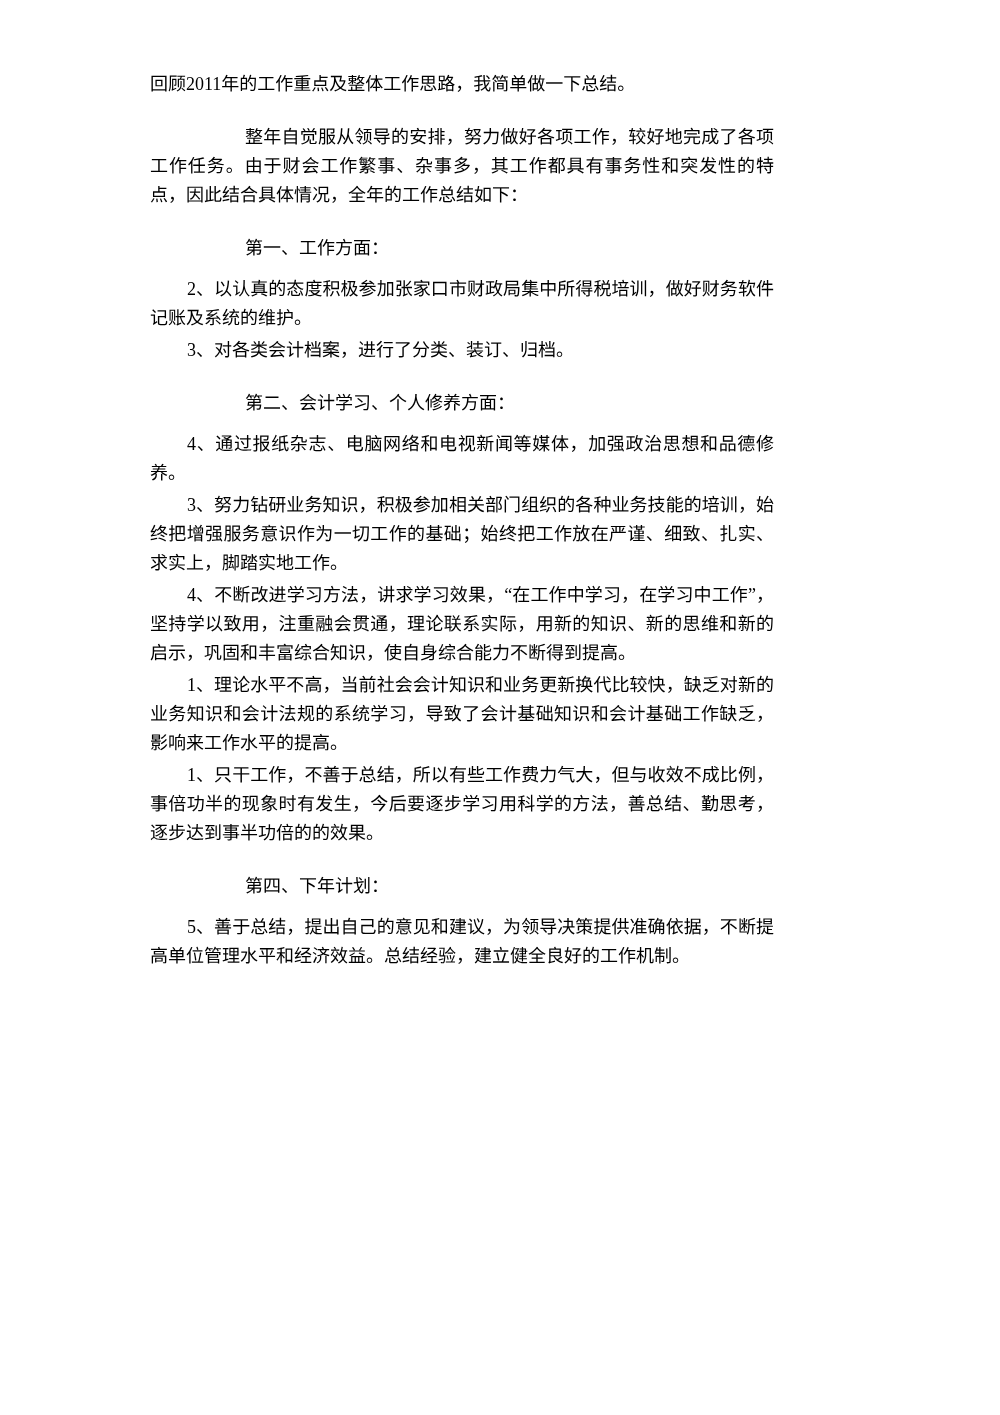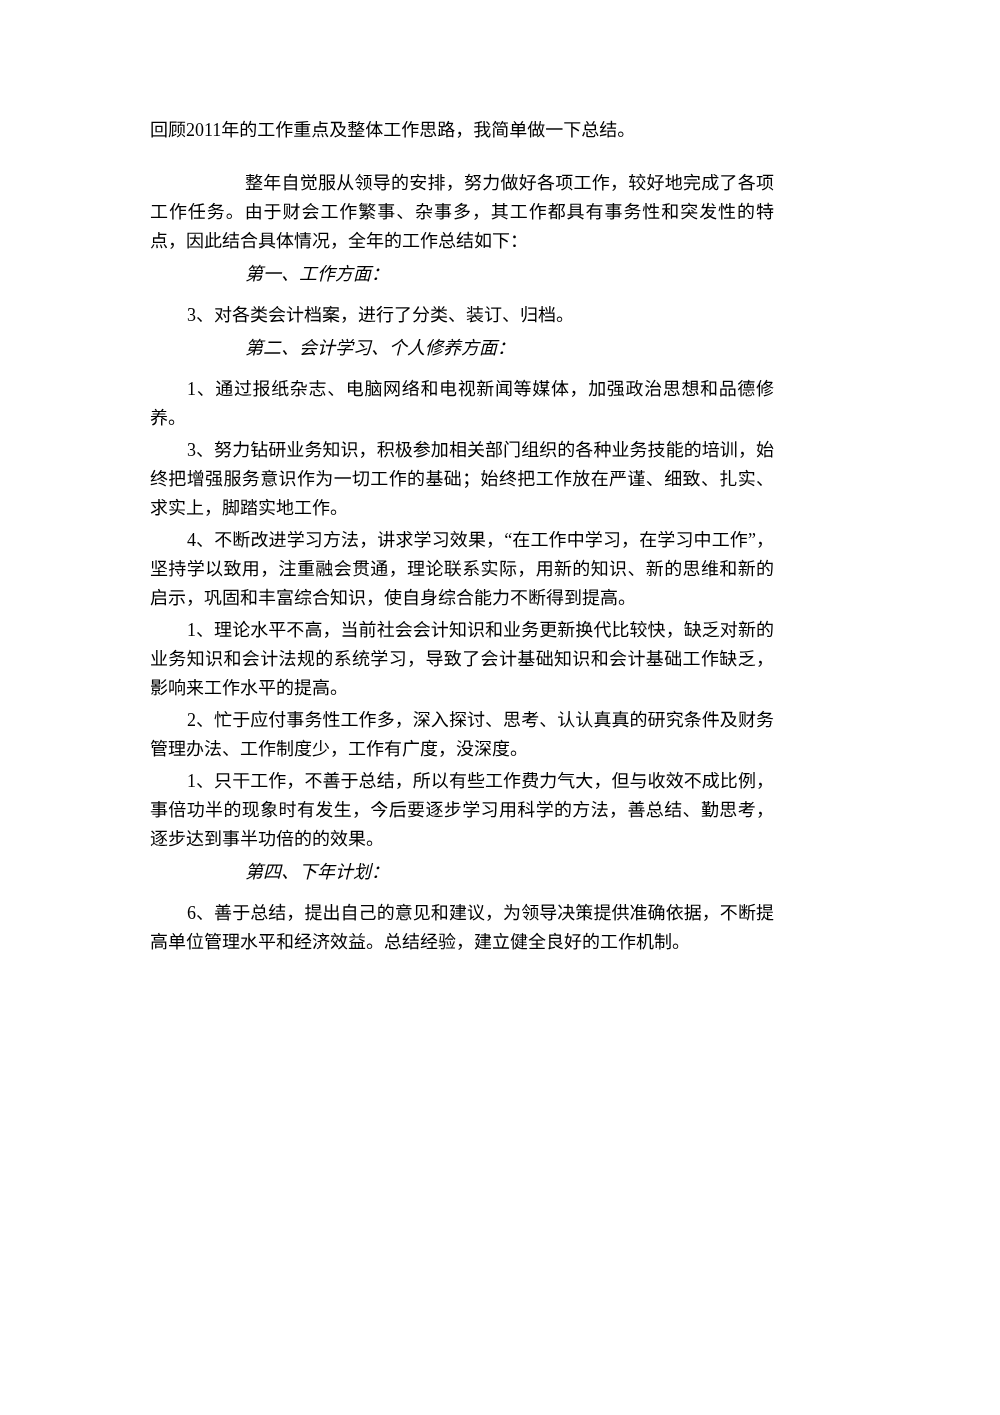--- a/index.html
+++ b/index.html
@@ -16,7 +16,7 @@
     box-sizing: border-box;
     width: 924px;
     min-height: 1415px;
-    padding: 116px 150px 140px 150px;
+    padding: 70px 150px 140px 150px;
     background: #ffffff;
     color: #000000;
     font-family: "Liberation Serif", "DejaVu Serif", serif;

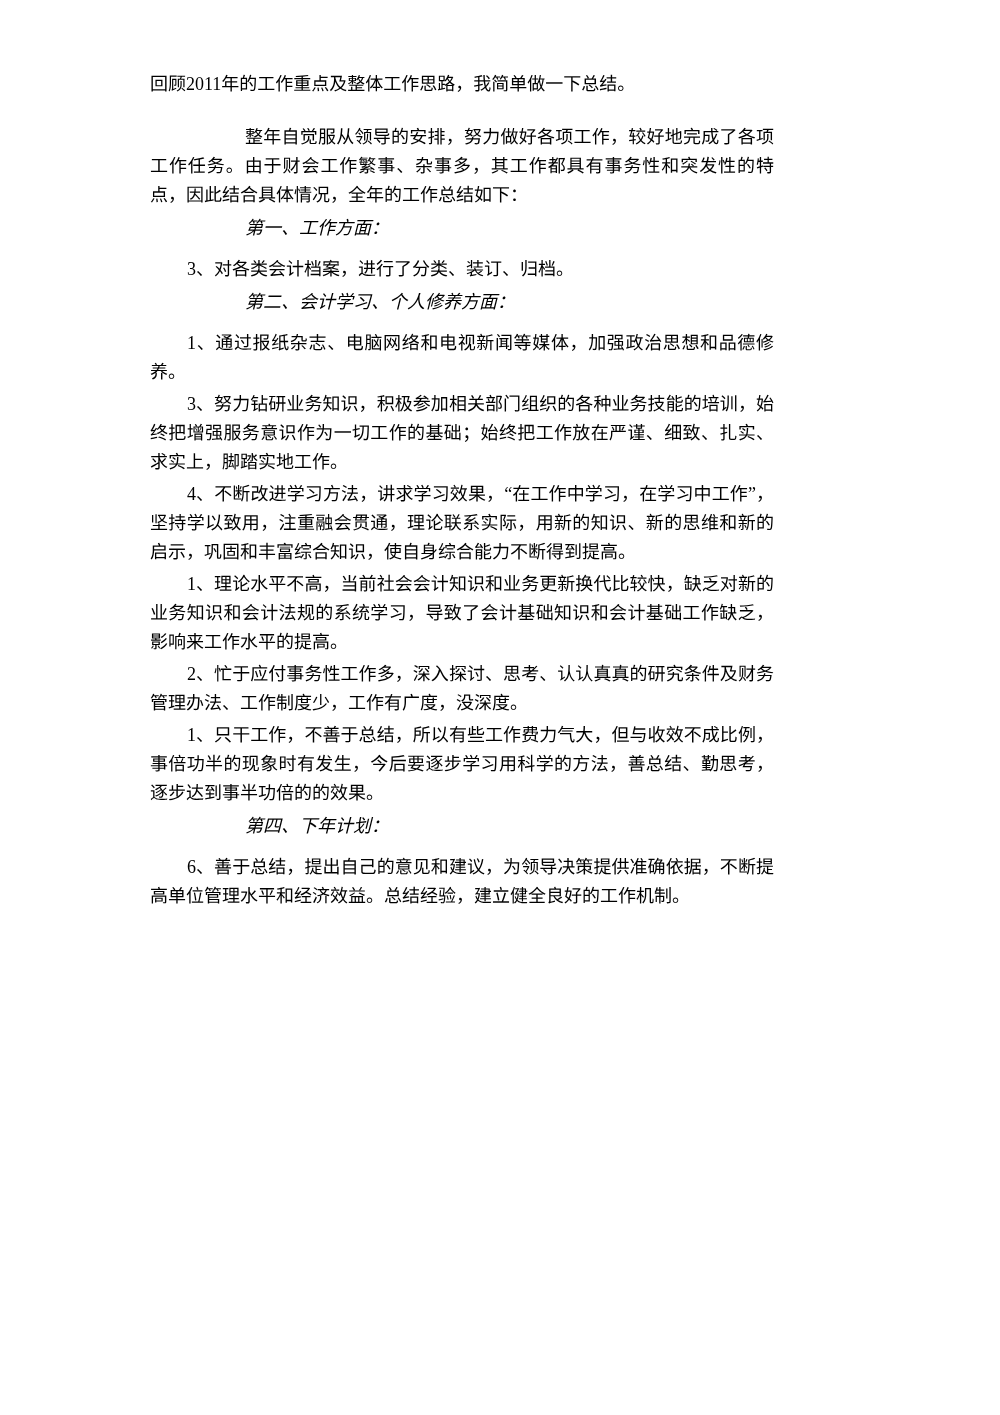--- a/index.html
+++ b/index.html
@@ -40,9 +40,8 @@
     text-indent: 95px;
   }
   p.para-heading {
-    margin: 4px 0 12px 0;
+    margin: 24px 0 12px 0;
     text-indent: 95px;
-    font-style: italic;
   }
   p.para-item {
     text-indent: 37px;

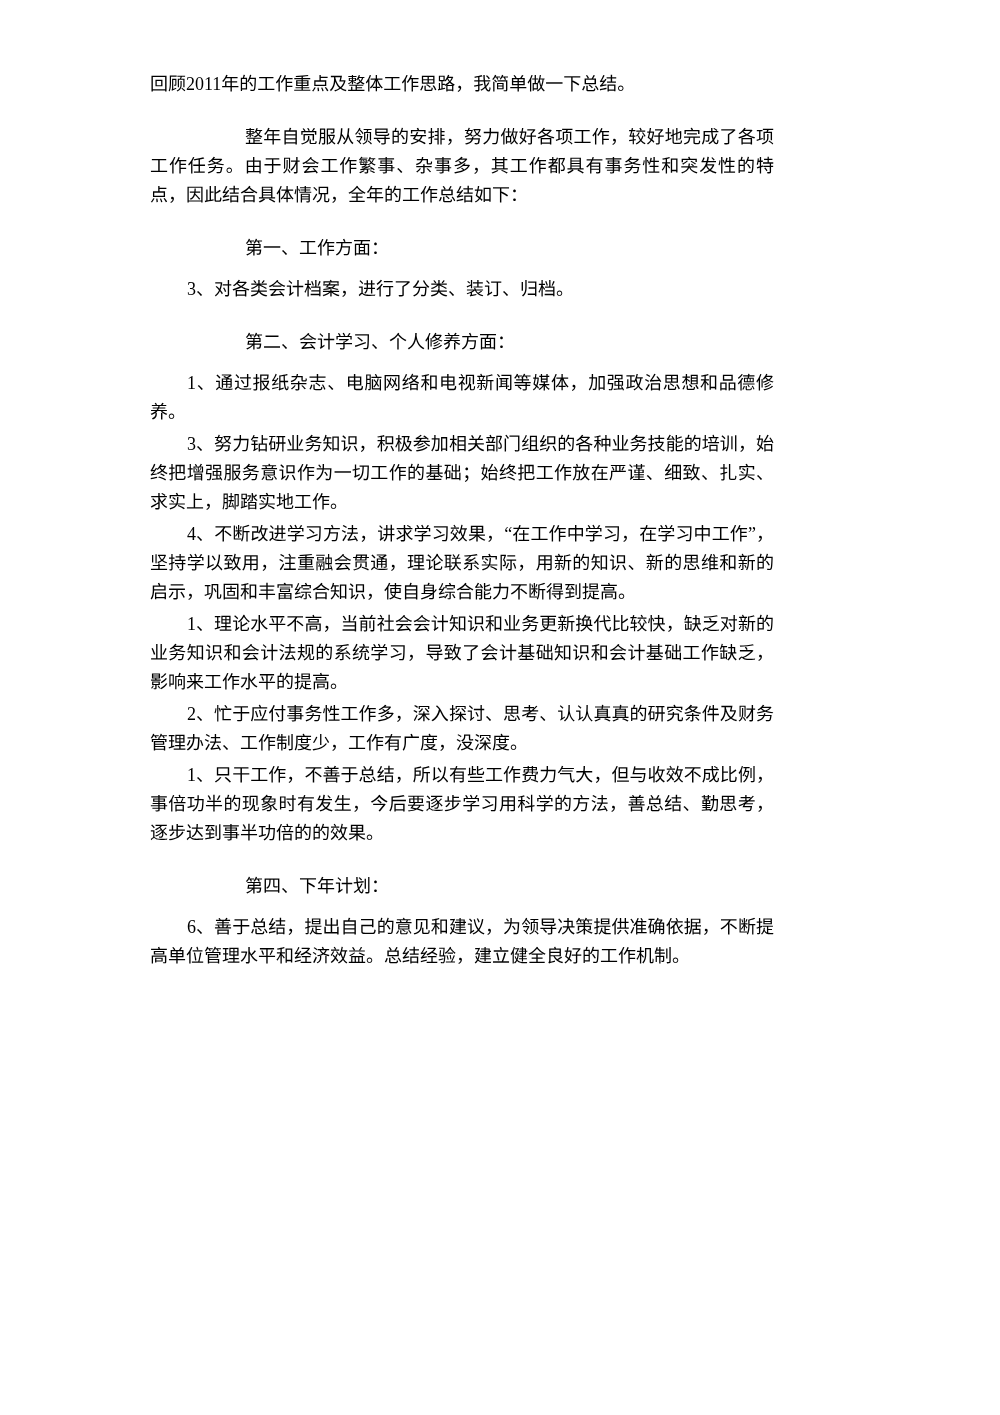--- a/index.html
+++ b/index.html
@@ -55,6 +55,7 @@
       <p class="para-opening">回顾2011年的工作重点及整体工作思路，我简单做一下总结。</p>
       <p class="para-body">整年自觉服从领导的安排，努力做好各项工作，较好地完成了各项工作任务。由于财会工作繁事、杂事多，其工作都具有事务性和突发性的特点，因此结合具体情况，全年的工作总结如下：</p>
       <p class="para-heading">第一、工作方面：</p>
+      <p class="para-item">2、以认真的态度积极参加张家口市财政局集中所得税培训，做好财务软件记账及系统的维护。</p>
       <p class="para-item">3、对各类会计档案，进行了分类、装订、归档。</p>
       <p class="para-heading">第二、会计学习、个人修养方面：</p>
       <p class="para-item">1、通过报纸杂志、电脑网络和电视新闻等媒体，加强政治思想和品德修养。</p>

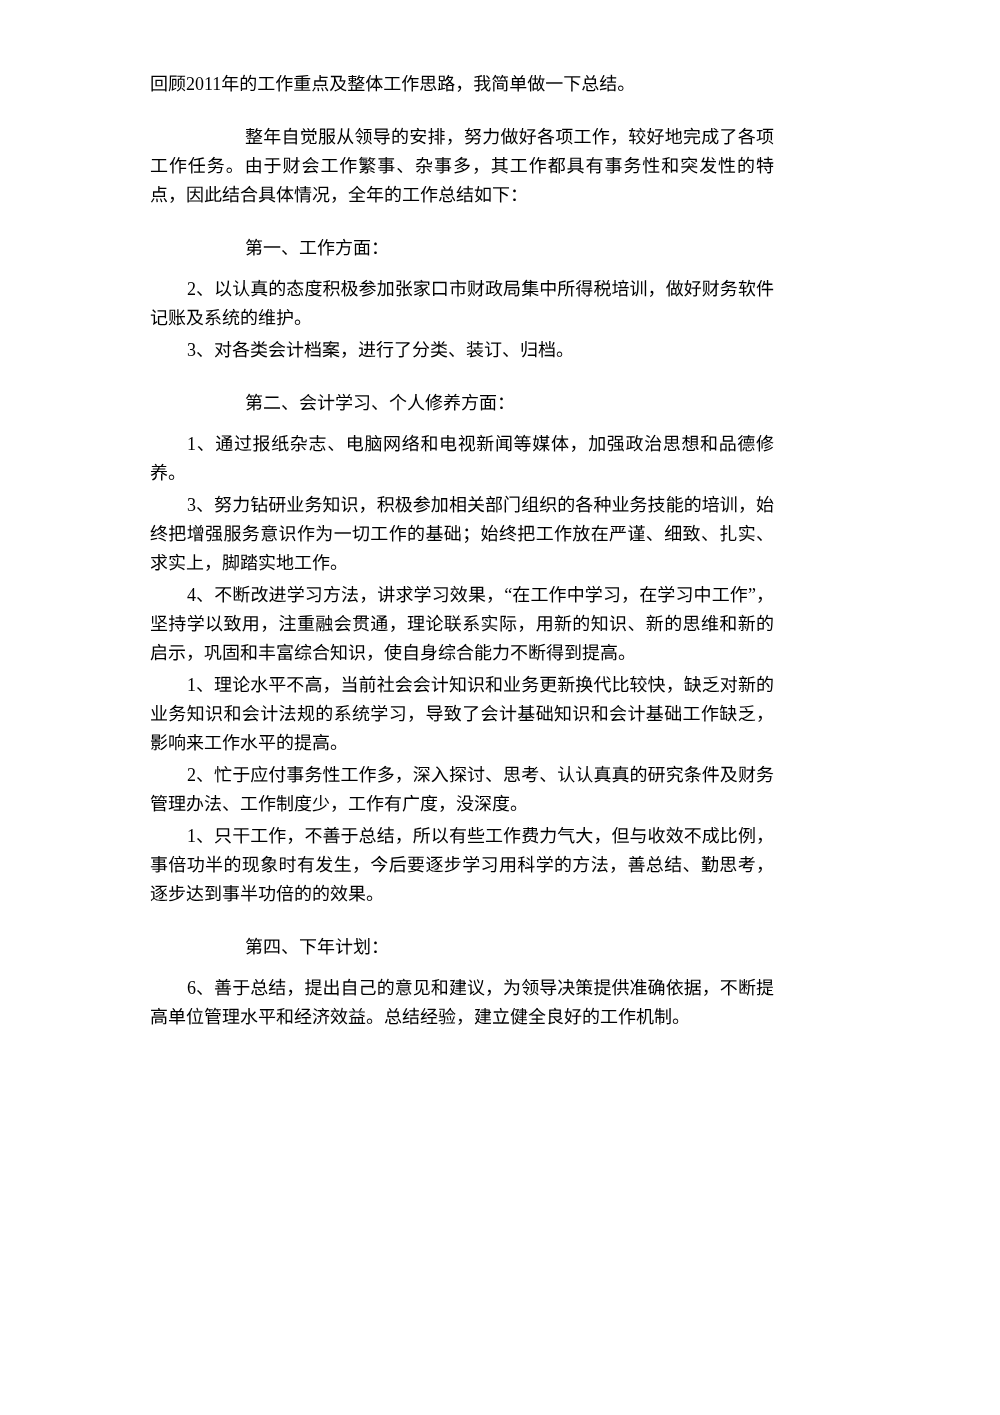--- a/index.html
+++ b/index.html
@@ -58,7 +58,7 @@
       <p class="para-item">2、以认真的态度积极参加张家口市财政局集中所得税培训，做好财务软件记账及系统的维护。</p>
       <p class="para-item">3、对各类会计档案，进行了分类、装订、归档。</p>
       <p class="para-heading">第二、会计学习、个人修养方面：</p>
-      <p class="para-item">1、通过报纸杂志、电脑网络和电视新闻等媒体，加强政治思想和品德修养。</p>
+      <p class="para-item">4、通过报纸杂志、电脑网络和电视新闻等媒体，加强政治思想和品德修养。</p>
       <p class="para-item">3、努力钻研业务知识，积极参加相关部门组织的各种业务技能的培训，始终把增强服务意识作为一切工作的基础；始终把工作放在严谨、细致、扎实、求实上，脚踏实地工作。</p>
       <p class="para-item">4、不断改进学习方法，讲求学习效果，“在工作中学习，在学习中工作”，坚持学以致用，注重融会贯通，理论联系实际，用新的知识、新的思维和新的启示，巩固和丰富综合知识，使自身综合能力不断得到提高。</p>
       <p class="para-item">1、理论水平不高，当前社会会计知识和业务更新换代比较快，缺乏对新的业务知识和会计法规的系统学习，导致了会计基础知识和会计基础工作缺乏，影响来工作水平的提高。</p>

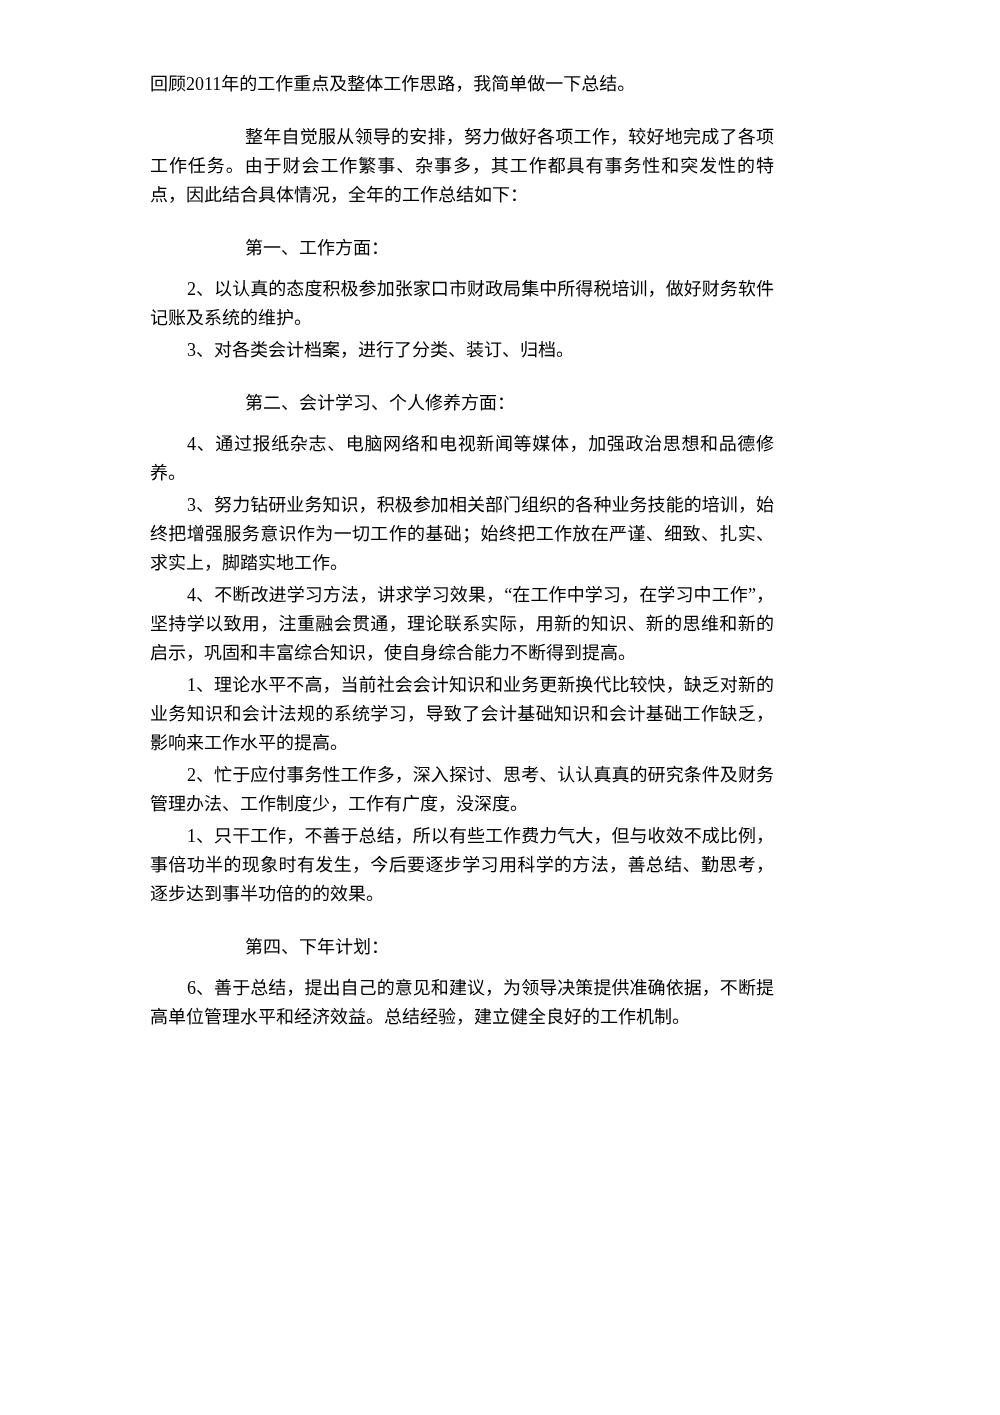--- a/index.html
+++ b/index.html
@@ -62,7 +62,6 @@
       <p class="para-item">3、努力钻研业务知识，积极参加相关部门组织的各种业务技能的培训，始终把增强服务意识作为一切工作的基础；始终把工作放在严谨、细致、扎实、求实上，脚踏实地工作。</p>
       <p class="para-item">4、不断改进学习方法，讲求学习效果，“在工作中学习，在学习中工作”，坚持学以致用，注重融会贯通，理论联系实际，用新的知识、新的思维和新的启示，巩固和丰富综合知识，使自身综合能力不断得到提高。</p>
       <p class="para-item">1、理论水平不高，当前社会会计知识和业务更新换代比较快，缺乏对新的业务知识和会计法规的系统学习，导致了会计基础知识和会计基础工作缺乏，影响来工作水平的提高。</p>
-      <p class="para-item">2、忙于应付事务性工作多，深入探讨、思考、认认真真的研究条件及财务管理办法、工作制度少，工作有广度，没深度。</p>
       <p class="para-item">1、只干工作，不善于总结，所以有些工作费力气大，但与收效不成比例，事倍功半的现象时有发生，今后要逐步学习用科学的方法，善总结、勤思考，逐步达到事半功倍的的效果。</p>
       <p class="para-heading">第四、下年计划：</p>
       <p class="para-item">6、善于总结，提出自己的意见和建议，为领导决策提供准确依据，不断提高单位管理水平和经济效益。总结经验，建立健全良好的工作机制。</p>

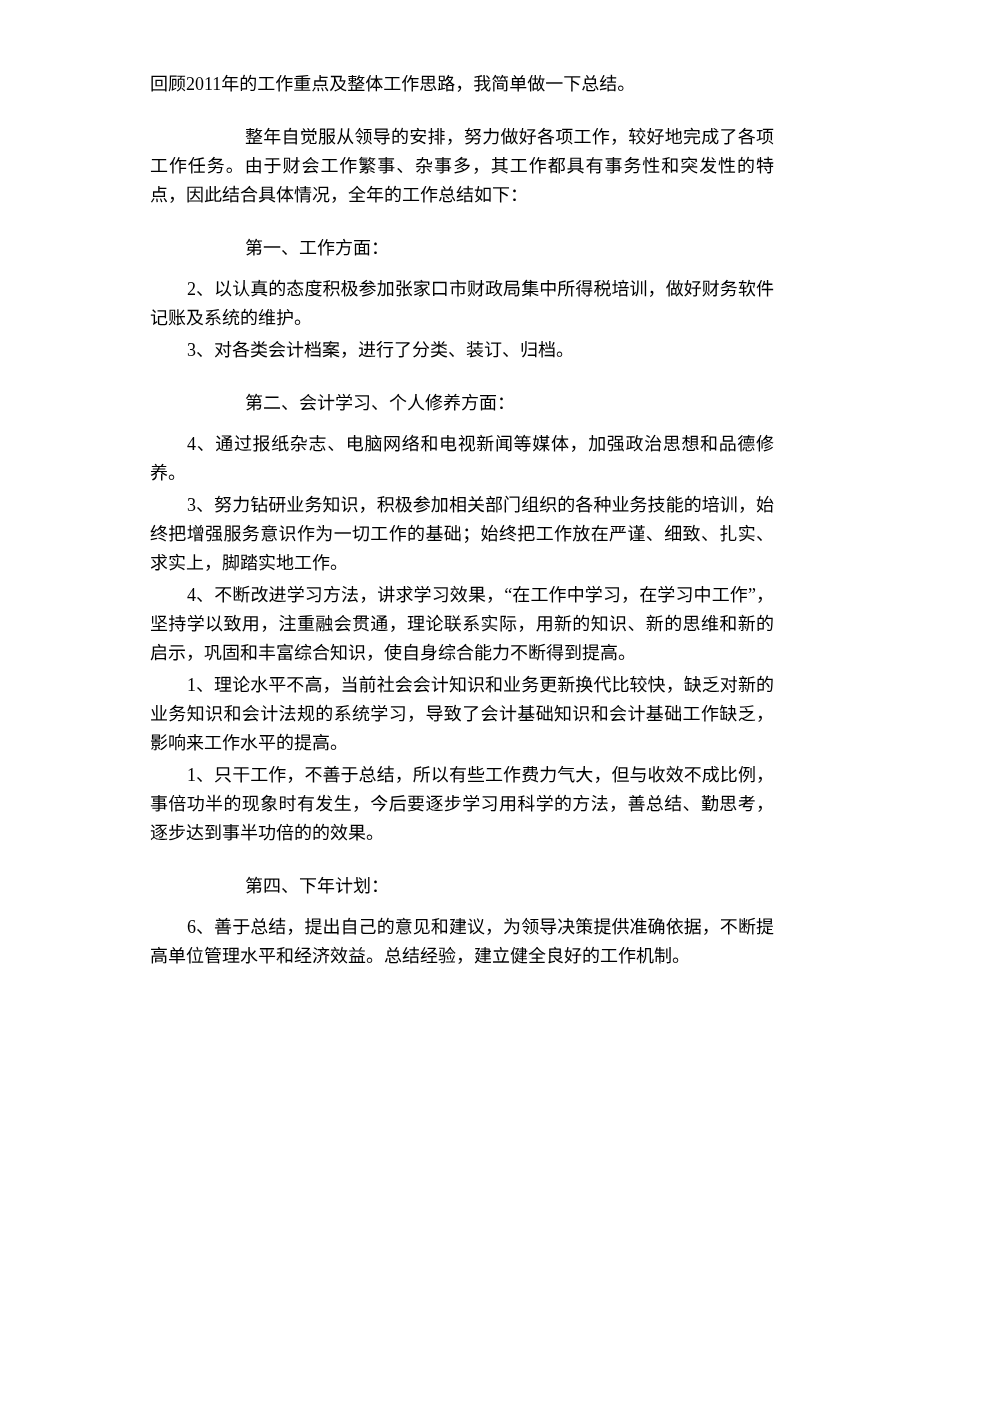--- a/index.html
+++ b/index.html
@@ -64,7 +64,7 @@
       <p class="para-item">1、理论水平不高，当前社会会计知识和业务更新换代比较快，缺乏对新的业务知识和会计法规的系统学习，导致了会计基础知识和会计基础工作缺乏，影响来工作水平的提高。</p>
       <p class="para-item">1、只干工作，不善于总结，所以有些工作费力气大，但与收效不成比例，事倍功半的现象时有发生，今后要逐步学习用科学的方法，善总结、勤思考，逐步达到事半功倍的的效果。</p>
       <p class="para-heading">第四、下年计划：</p>
-      <p class="para-item">6、善于总结，提出自己的意见和建议，为领导决策提供准确依据，不断提高单位管理水平和经济效益。总结经验，建立健全良好的工作机制。</p>
+      <p class="para-item">5、善于总结，提出自己的意见和建议，为领导决策提供准确依据，不断提高单位管理水平和经济效益。总结经验，建立健全良好的工作机制。</p>
     </div>
 </div>
 

